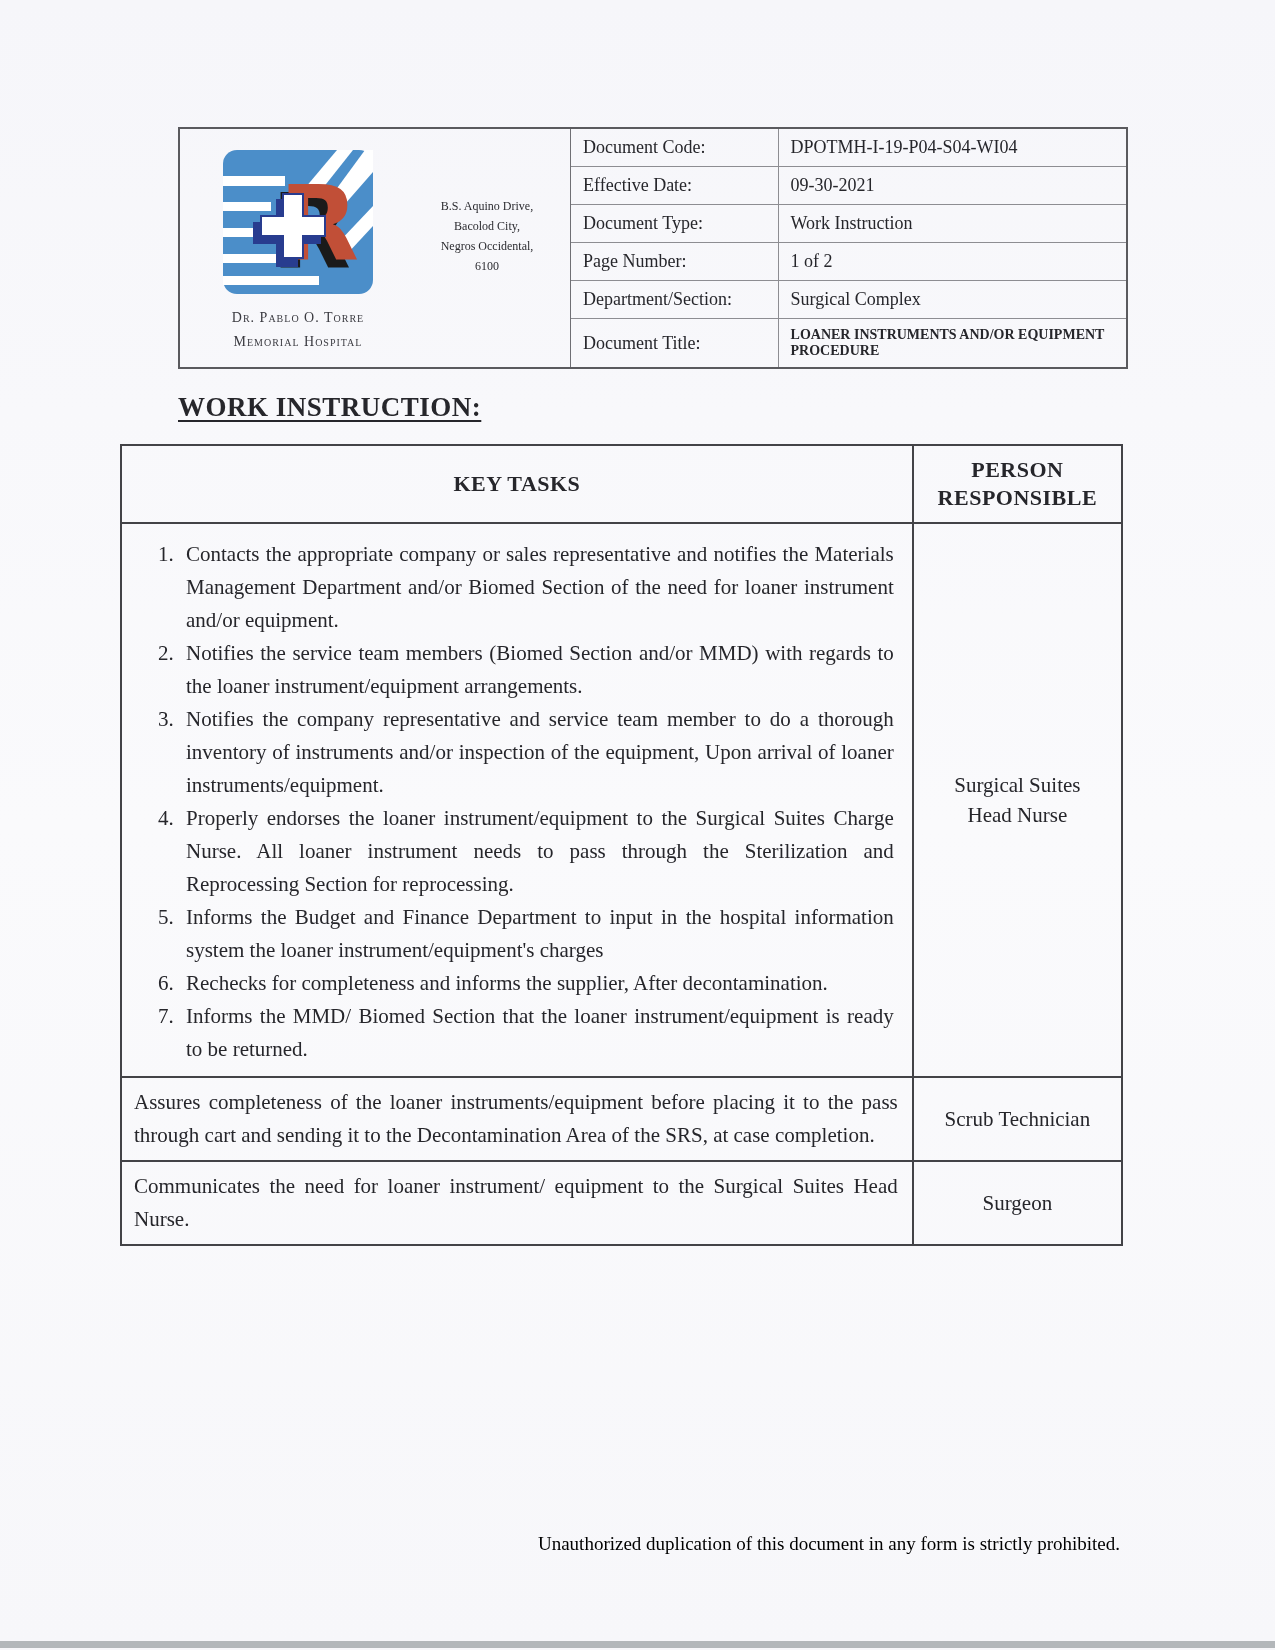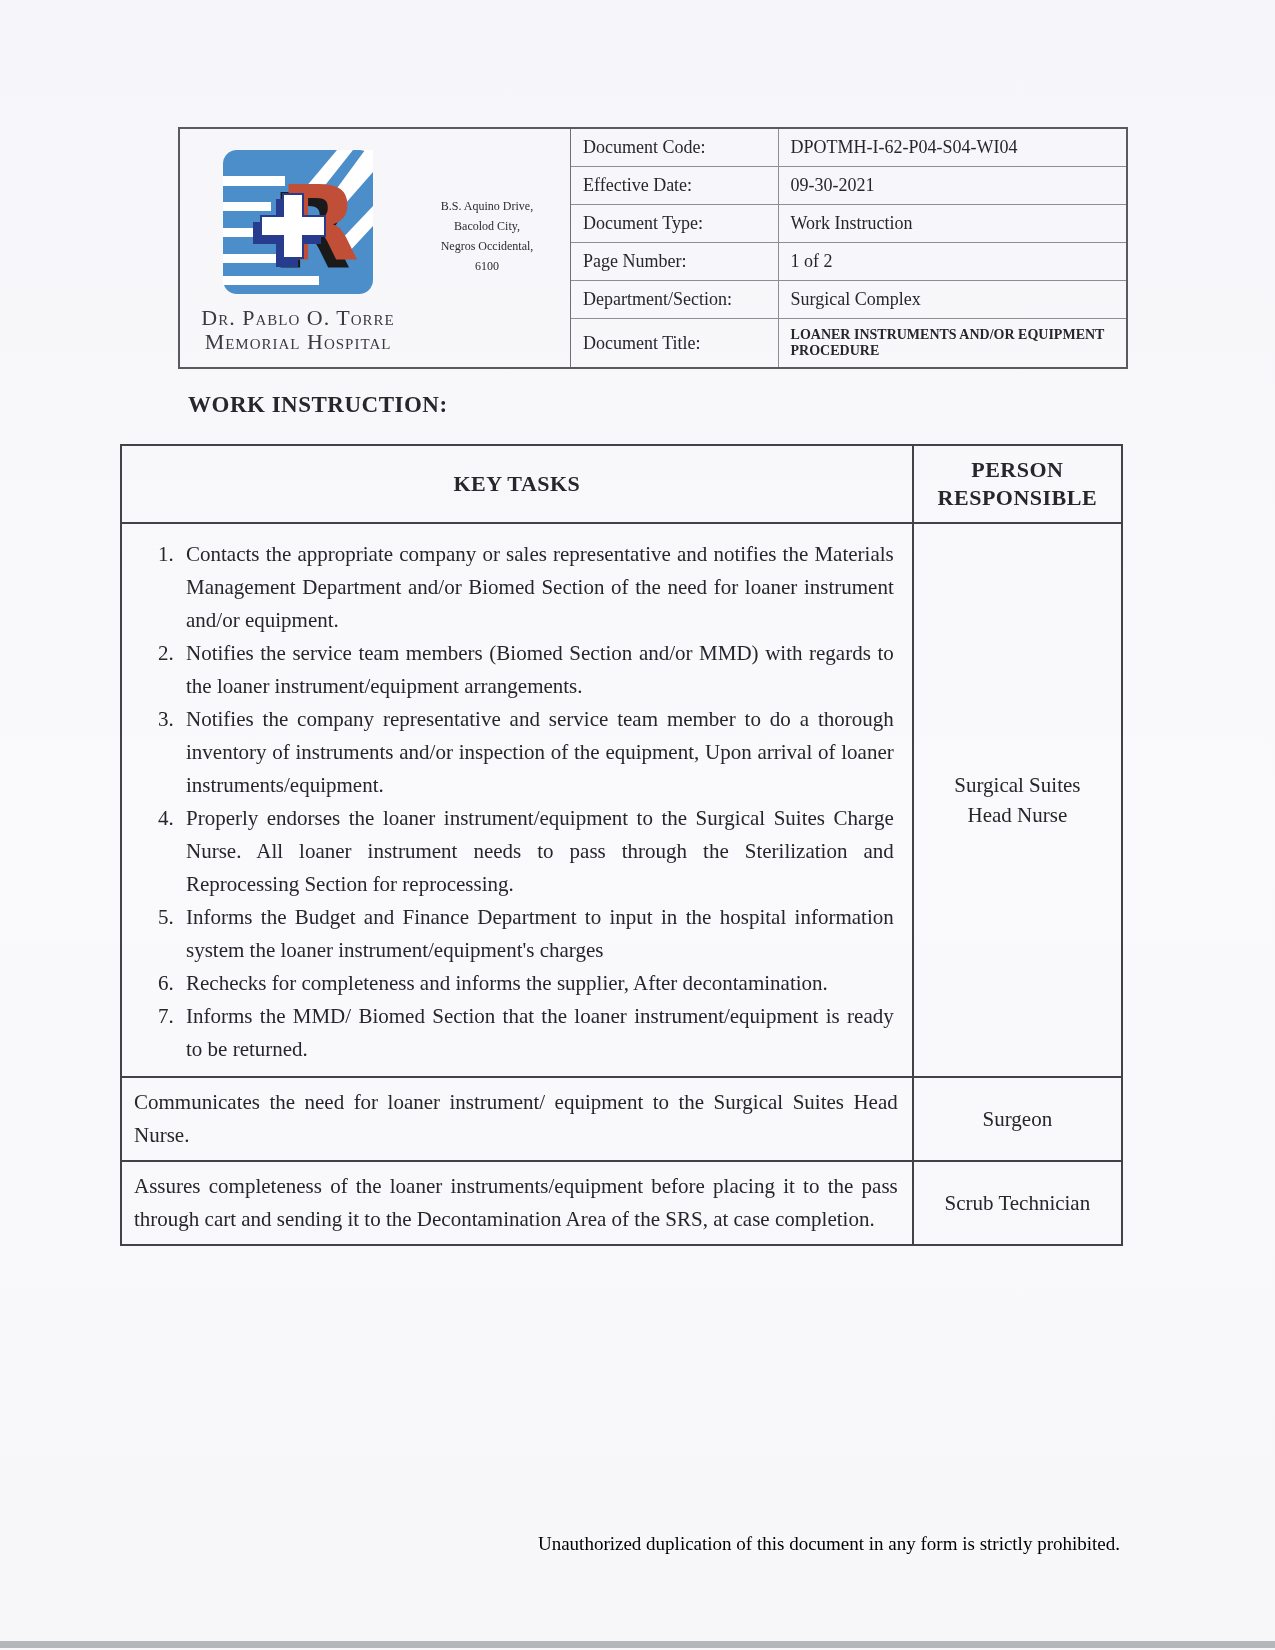--- a/index.html
+++ b/index.html
@@ -187,7 +187,7 @@
       </div>
     </td>
     <td class="label-cell">Document Code:</td>
-    <td class="value-cell">DPOTMH-I-62-P04-S04-WI04</td>
+    <td class="value-cell">DPOTMH-I-19-P04-S04-WI04</td>
   </tr>
   <tr>
     <td class="label-cell">Effective Date:</td>

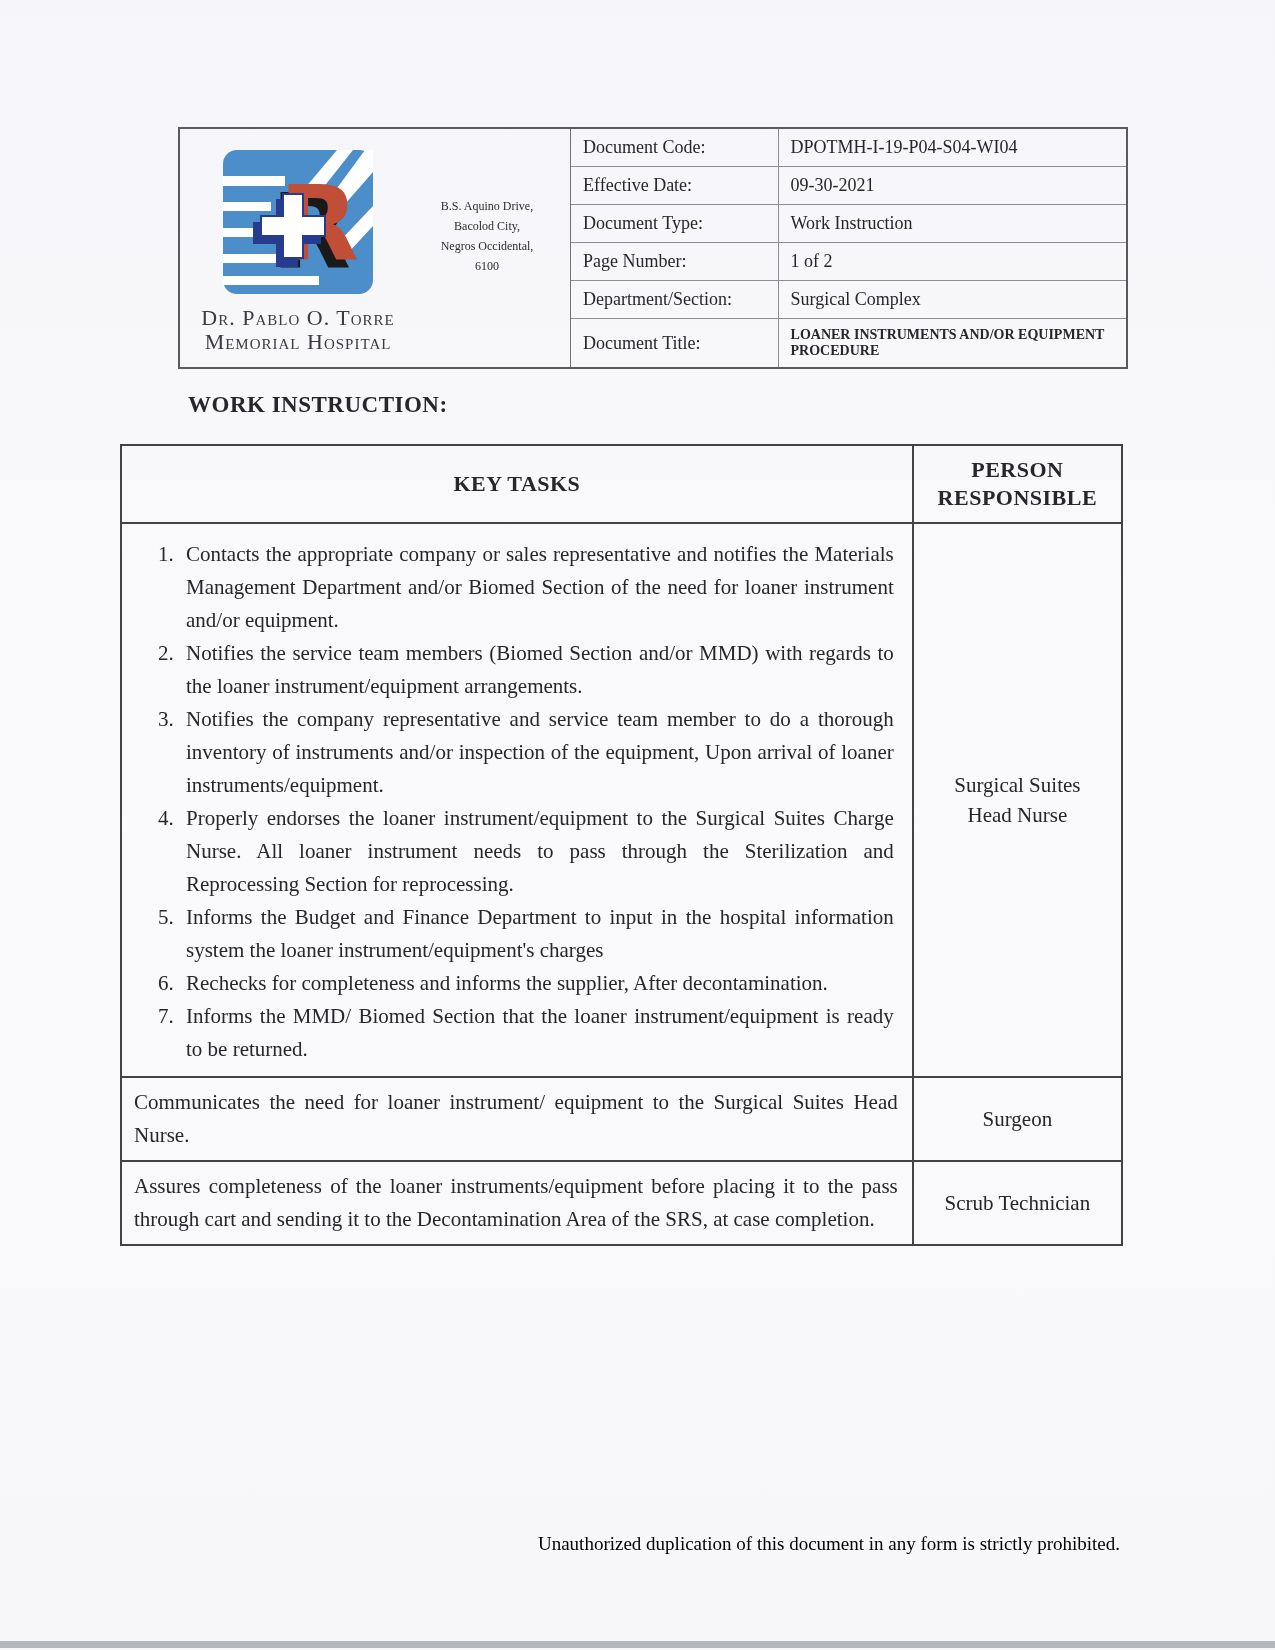--- a/index.html
+++ b/index.html
@@ -50,7 +50,7 @@
     margin-top: 4px;
     font-variant: small-caps;
     letter-spacing: 1px;
-    font-size: 22px;
+    font-size: 14px;
     line-height: 24px;
     color: #3a3a40;
     white-space: pre-line;

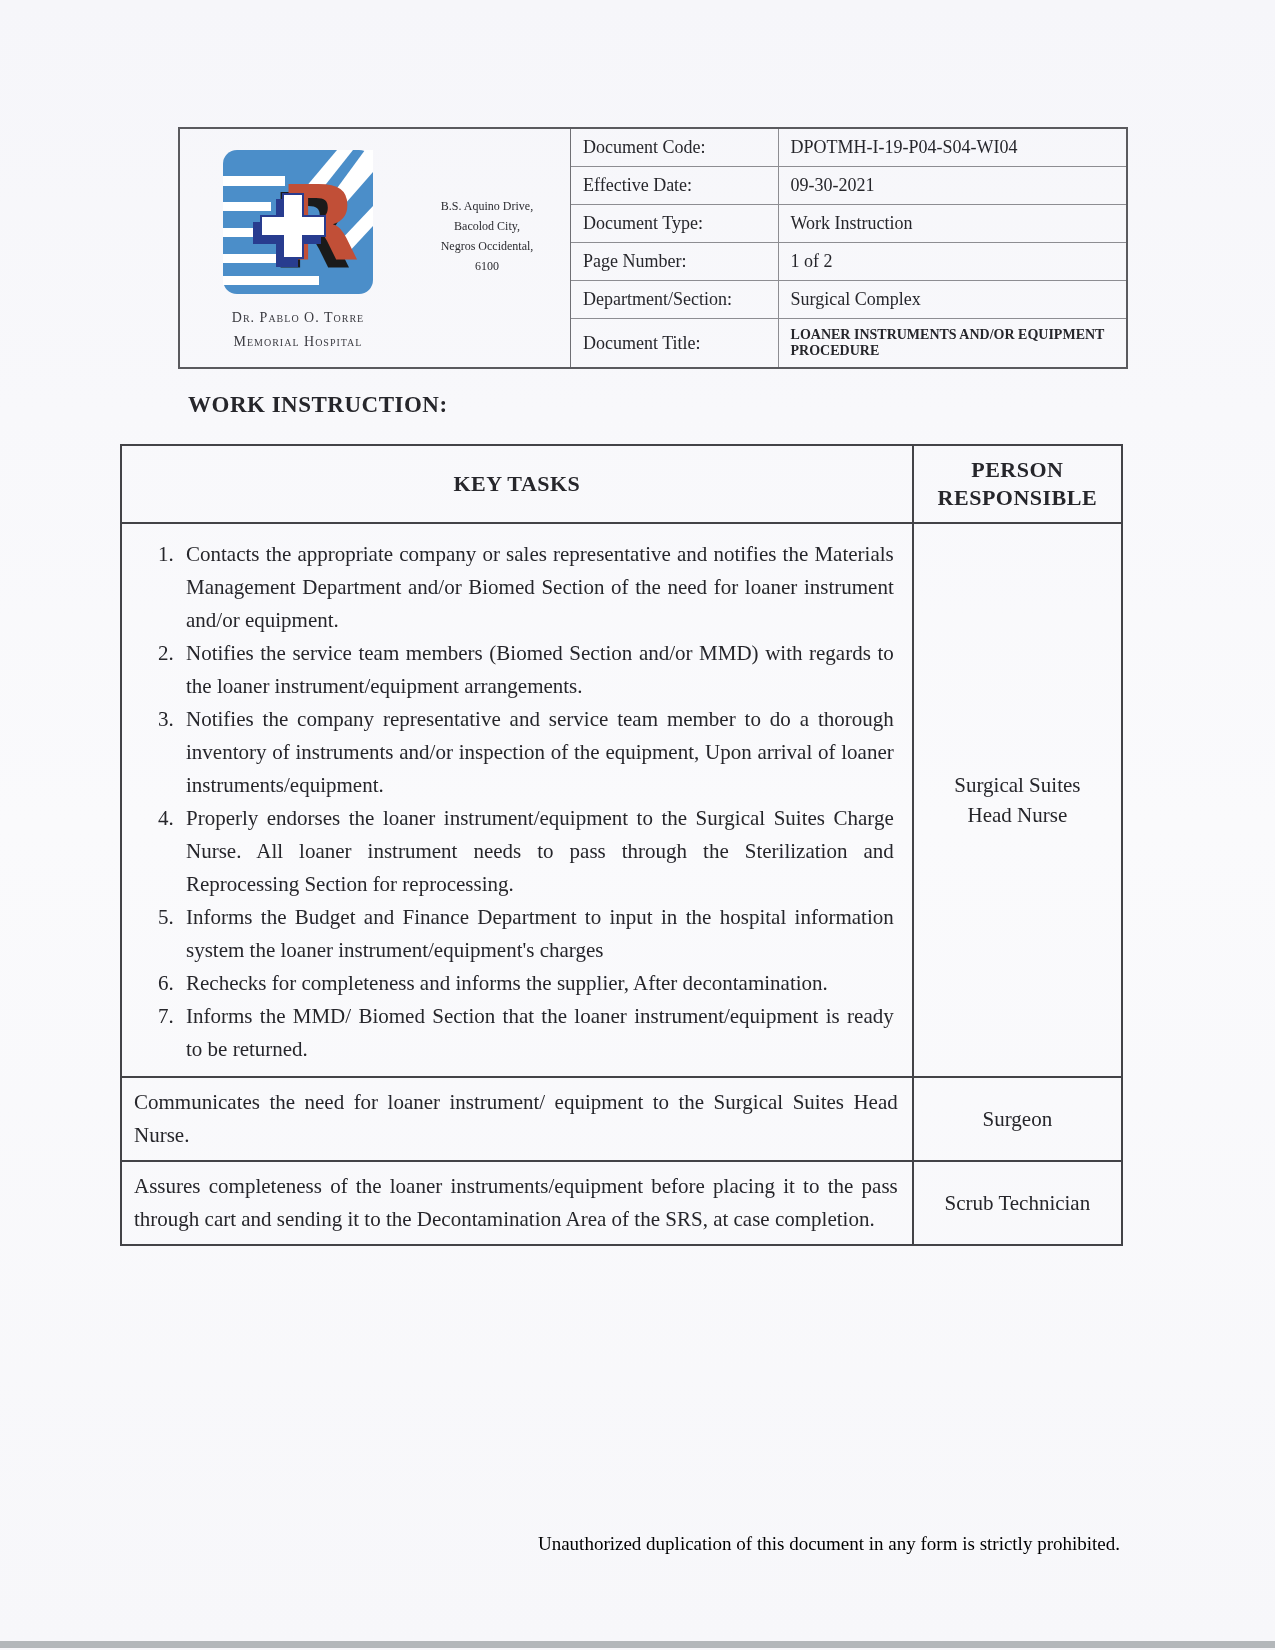--- a/index.html
+++ b/index.html
@@ -69,10 +69,11 @@
   
   .section-title {
     position: absolute;
-    left: 188px; top: 392px;
-    font-size: 23px;
+    left: 178px; top: 392px;
+    font-size: 27px;
     font-weight: bold;
     letter-spacing: 0.5px;
+    text-decoration: underline;
     text-underline-offset: 4px;
   }
 

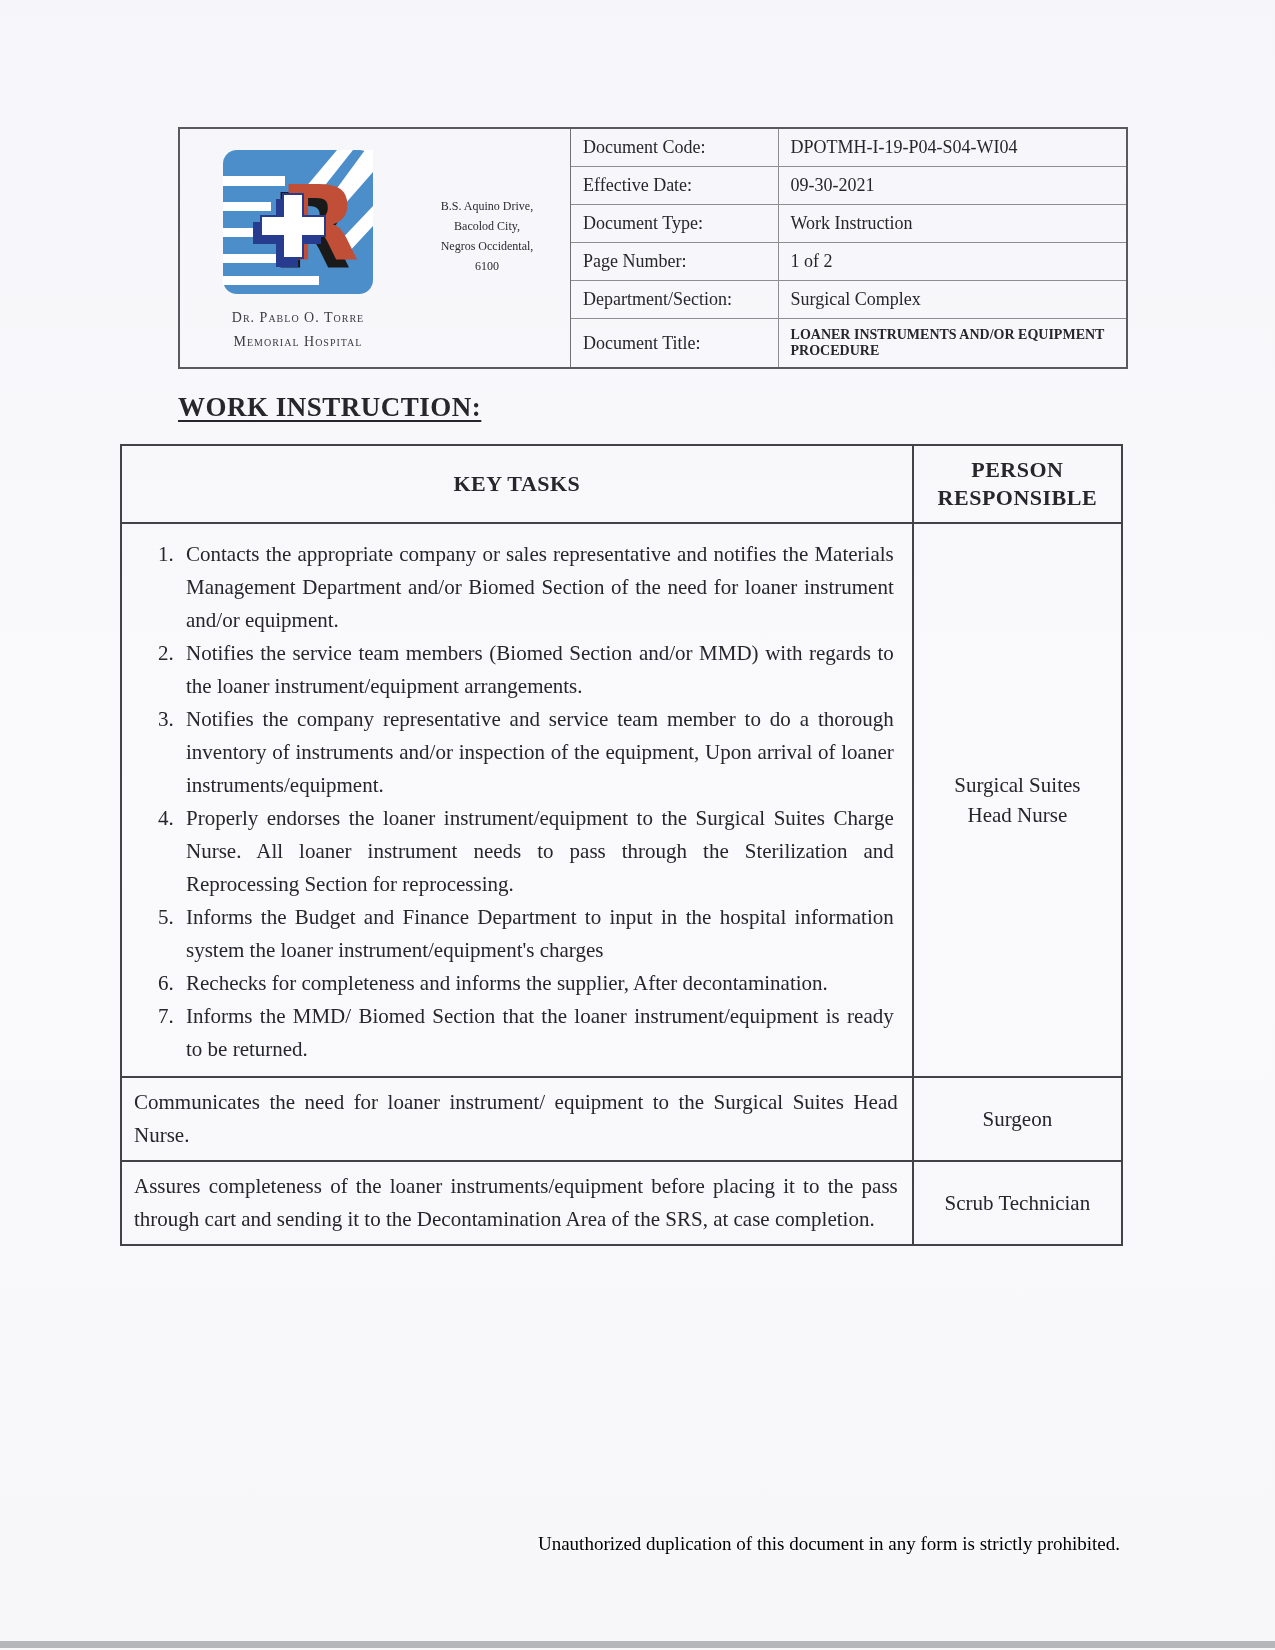--- a/index.html
+++ b/index.html
@@ -259,13 +259,13 @@
 Head Nurse</td>
   </tr>
   <tr>
+    <td class="plain-cell">Assures completeness of the loaner instruments/equipment before placing it to the pass through cart and sending it to the Decontamination Area of the SRS, at case completion.</td>
+    <td class="person-cell">Scrub Technician</td>
+  </tr>
+  <tr>
     <td class="plain-cell">Communicates the need for loaner instrument/ equipment to the Surgical Suites Head Nurse.</td>
     <td class="person-cell">Surgeon</td>
   </tr>
-  <tr>
-    <td class="plain-cell">Assures completeness of the loaner instruments/equipment before placing it to the pass through cart and sending it to the Decontamination Area of the SRS, at case completion.</td>
-    <td class="person-cell">Scrub Technician</td>
-  </tr>
 </tbody>
   </table>
 

